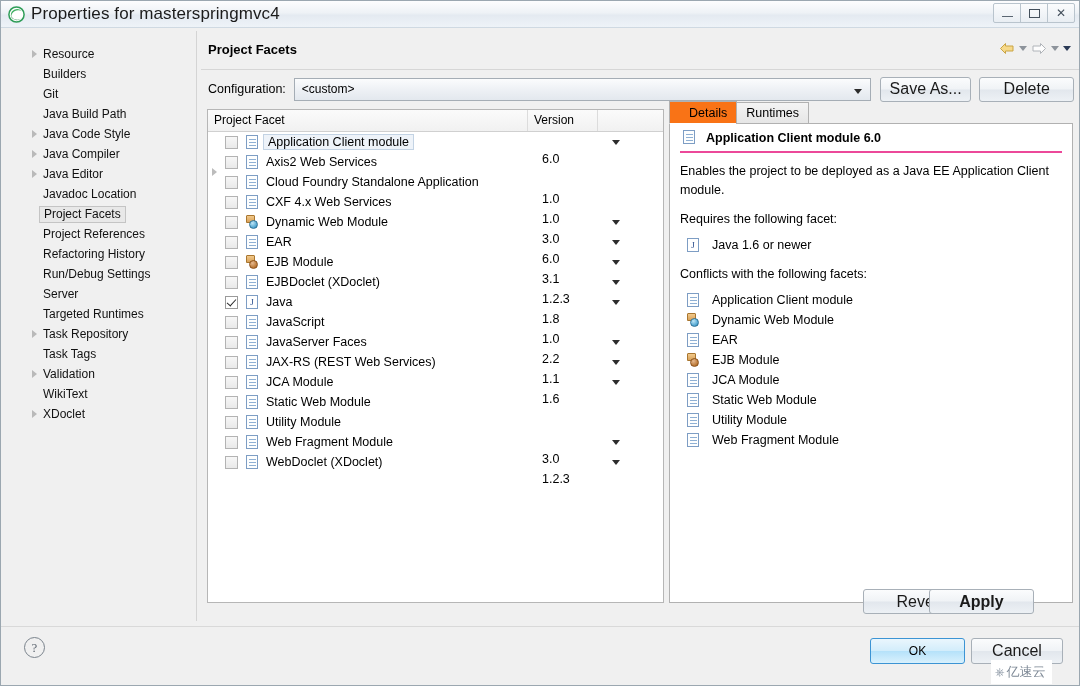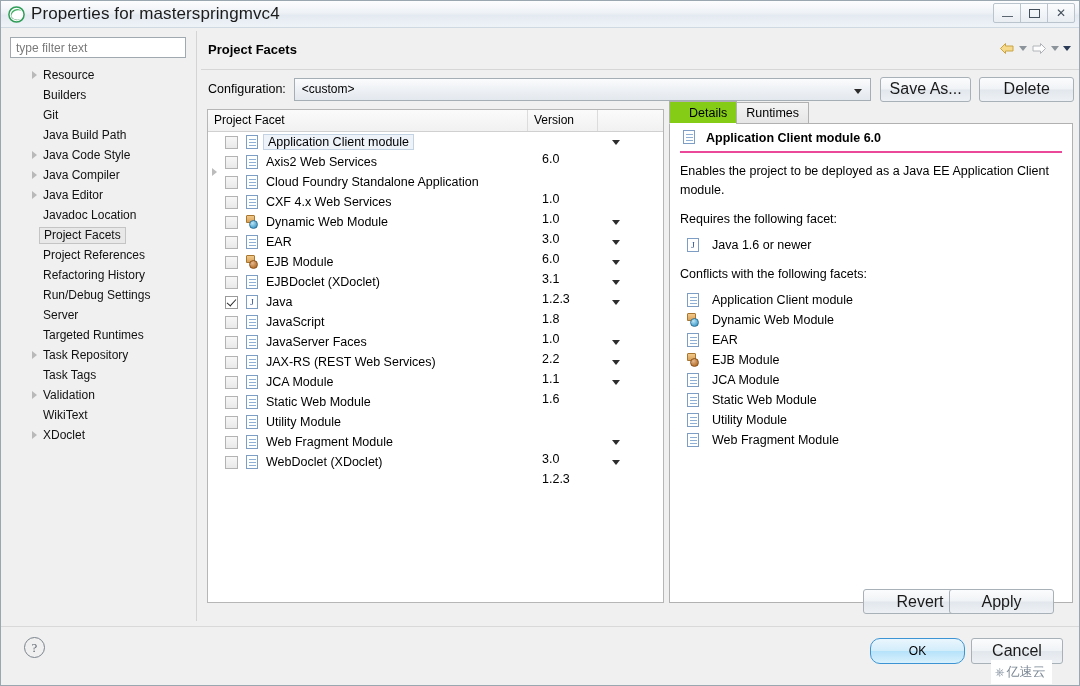--- a/index.html
+++ b/index.html
@@ -365,7 +365,6 @@
   </div>
 
   <div class="sidebar">
-    <div class="filterbox">type filter text</div>
     <div class="tree">
         <div class="tree-item">
           <span class="twisty"></span>

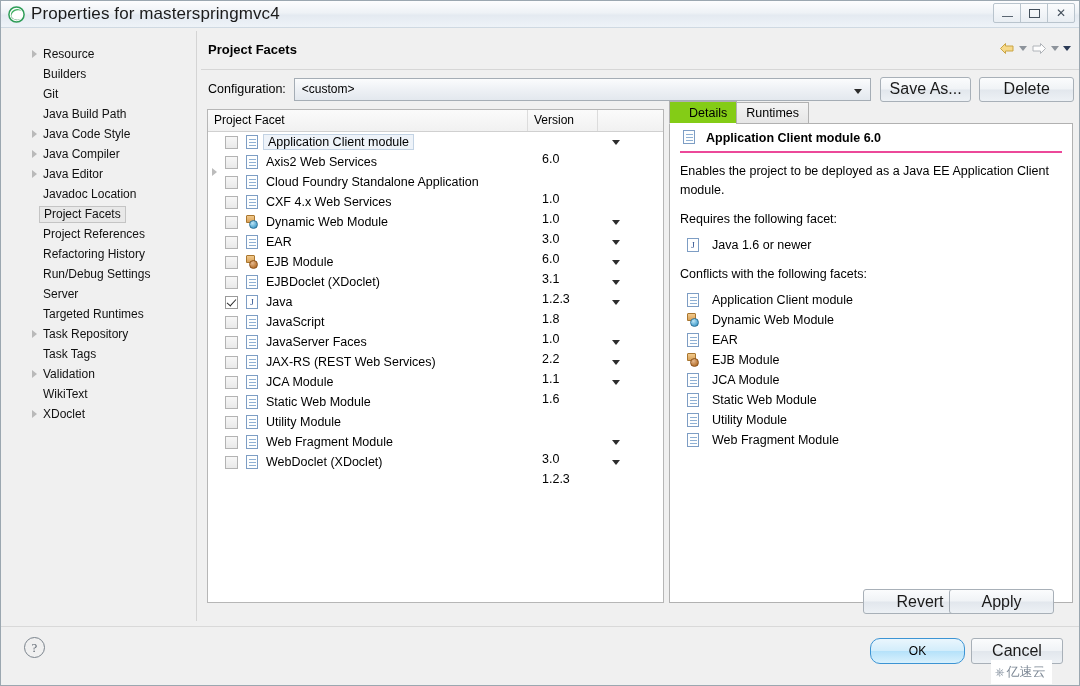--- a/index.html
+++ b/index.html
@@ -277,7 +277,7 @@
     margin-right: -1px;
   }
   .tab.active {
-    background: #84cc16; border-bottom-color: #ffffff;
+    background: #f97316; border-bottom-color: #ffffff;
     height: 23px;
     padding-left: 19px;
   }

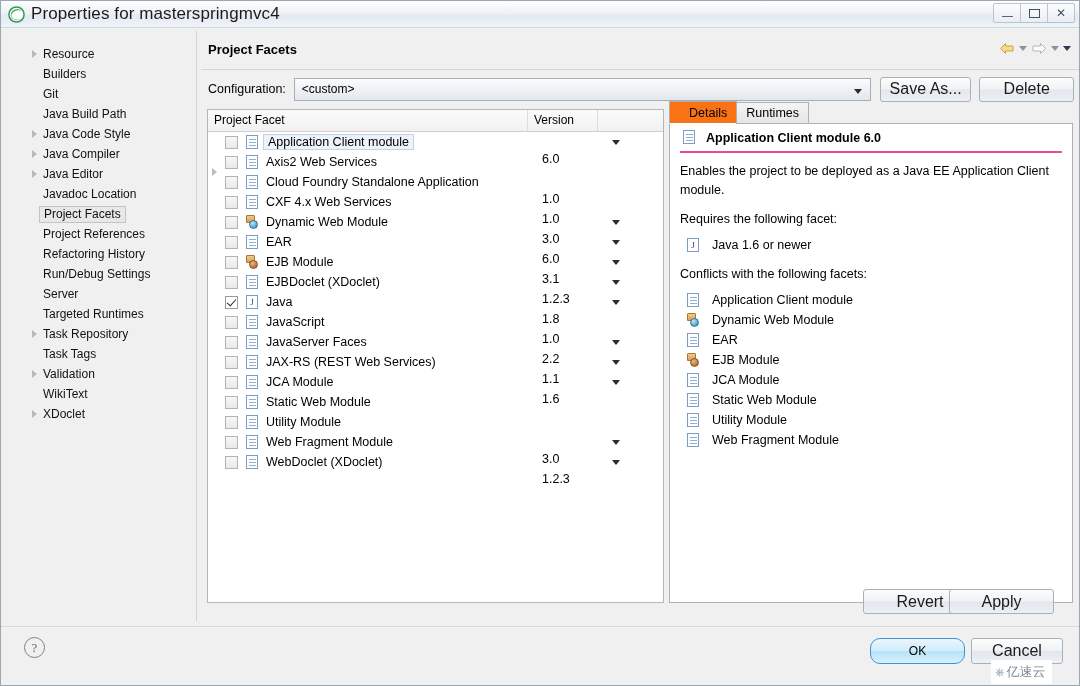--- a/index.html
+++ b/index.html
@@ -765,7 +765,7 @@
     </div>
 
     <div class="btn btn-revert" style="position:absolute;left:662px;top:558px;width:106px;height:25px;">Revert</div>
-    <div class="btn btn-apply" style="position:absolute;left:748px;top:558px;width:105px;height:25px;">Apply</div>
+    <div class="btn btn-apply" style="position:absolute;left:728px;top:558px;width:105px;height:25px;font-weight:bold;">Apply</div>
   </div>
 
   <div class="bottom-sep"></div>

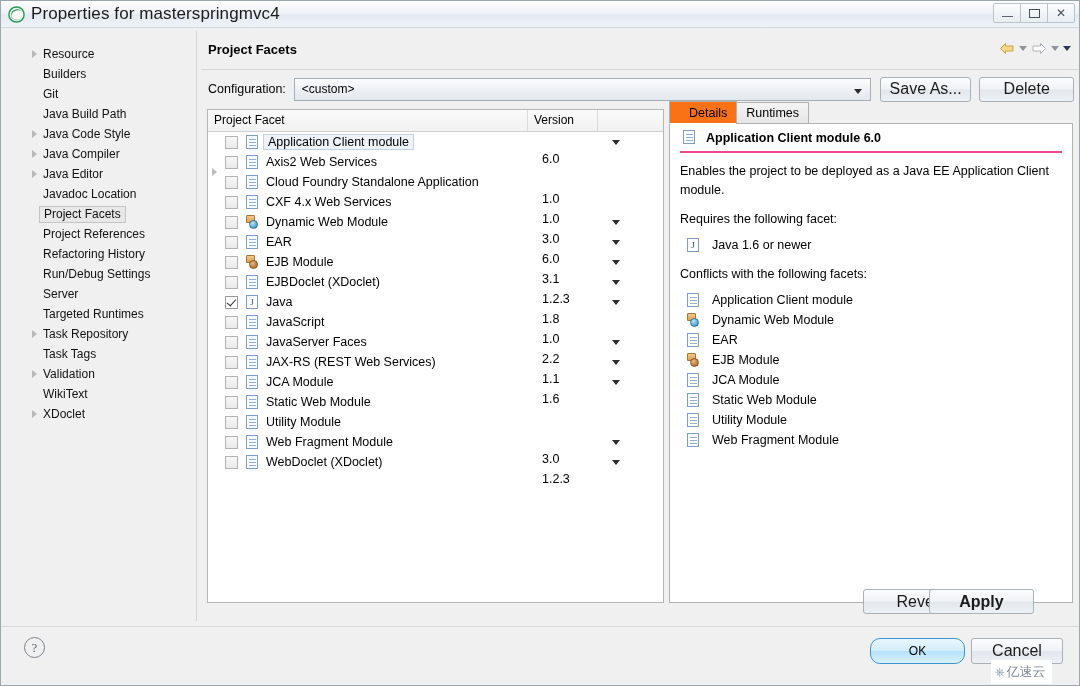--- a/index.html
+++ b/index.html
@@ -319,7 +319,7 @@
   }
   .btn-ok {
     position: absolute; left: 869px; top: 637px; width: 95px; height: 26px;
-    border: 1px solid #3c94d4; border-radius: 10px;
+    border: 1px solid #3c94d4; border-radius: 3px;
     background: linear-gradient(to bottom, #eaf6fd 0%, #d3edfb 48%, #b6e2fa 52%, #d9f1fd 100%);
     display:flex; align-items:center; justify-content:center; font-size: 12px;
   }

